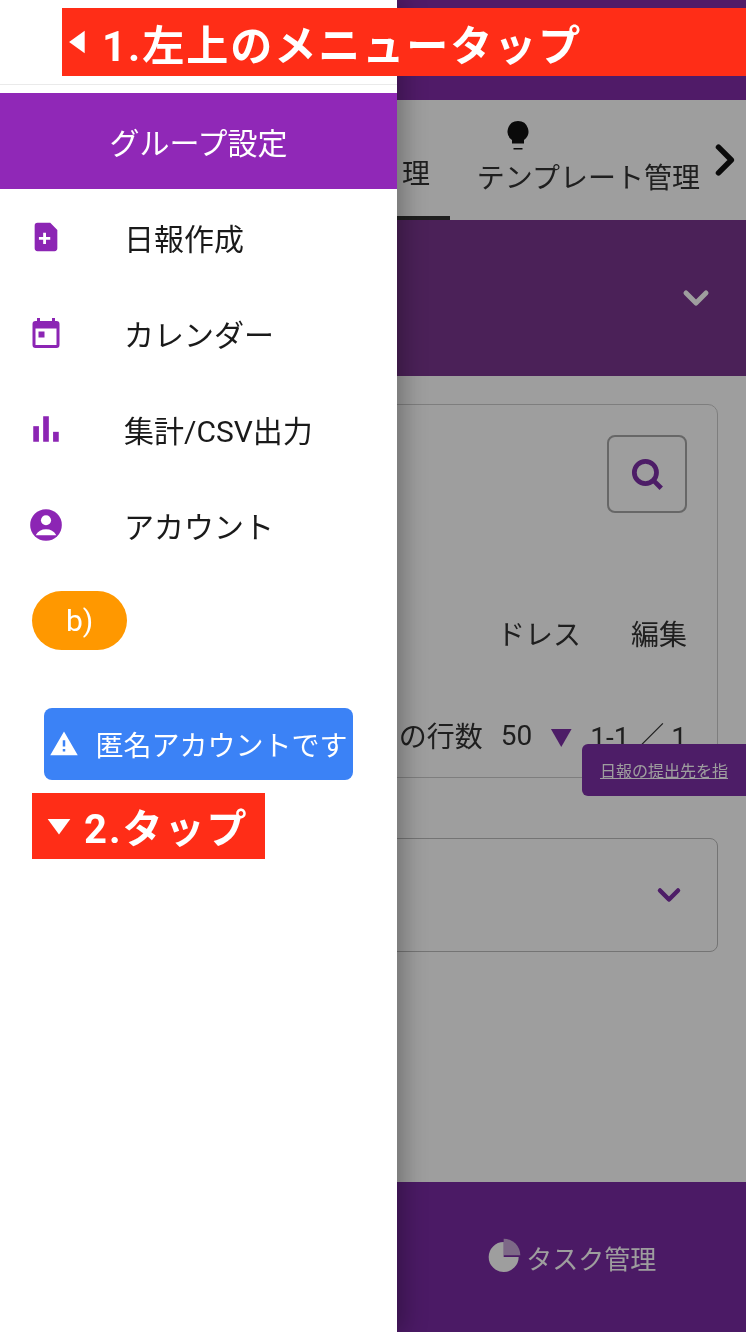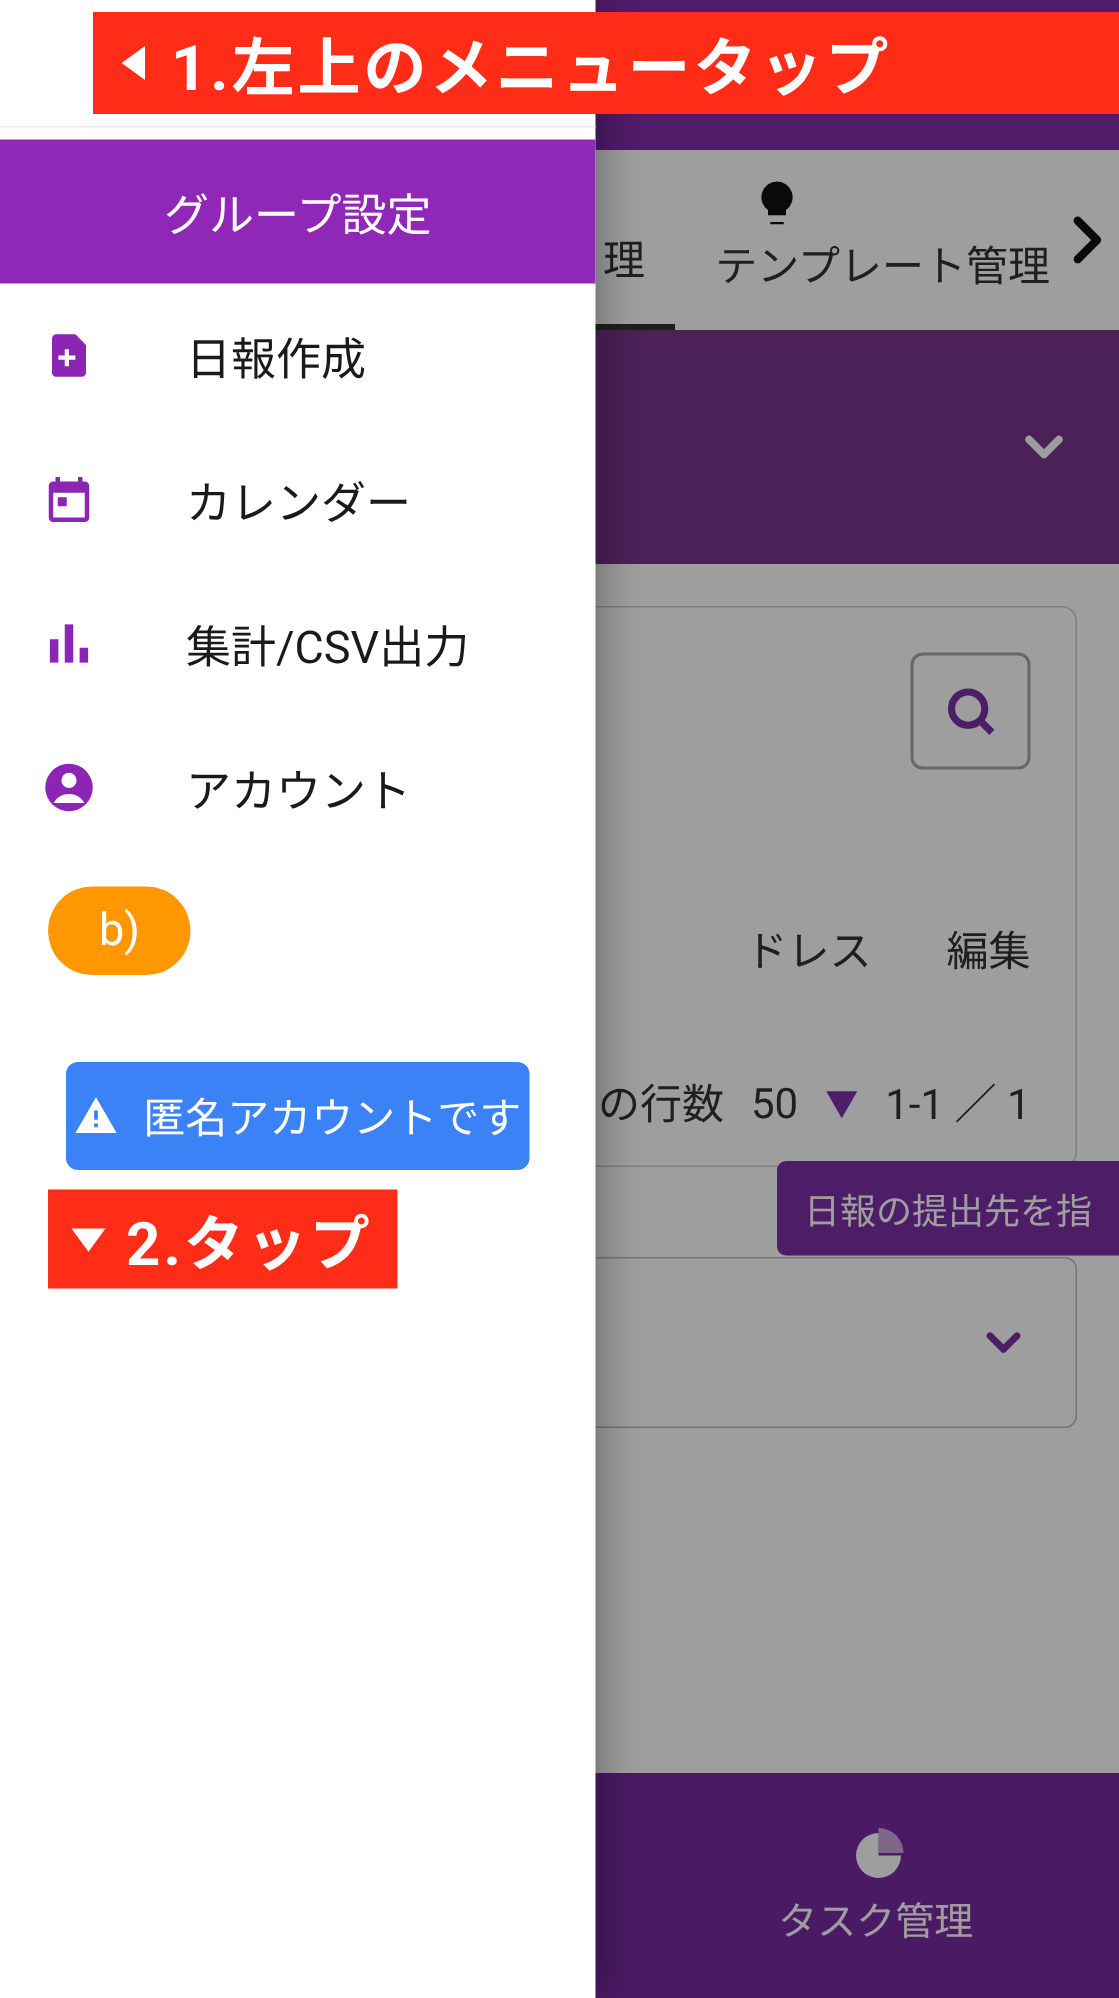--- a/index.html
+++ b/index.html
@@ -38,7 +38,7 @@
     .d-warn{margin:58px 44px 0;background:#3b82f6;color:#fff;border-radius:8px;display:flex;align-items:center;justify-content:center;gap:16px;height:72px;font-size:28px;}
 
     
-    .callout{position:absolute;background:#ff2d17;color:#fff;font-weight:700;display:flex;align-items:center;padding:0 12px;letter-spacing:2px;}
+    .callout{position:absolute;background:#ff2d17;color:#fff;font-weight:700;display:flex;align-items:center;padding:0 0;letter-spacing:2px;}
     .c1{left:62px;top:8px;right:0;height:68px;font-size:42px;}
     .c2{left:32px;top:793px;height:66px;font-size:40px;padding:0 16px 0 10px;}
 

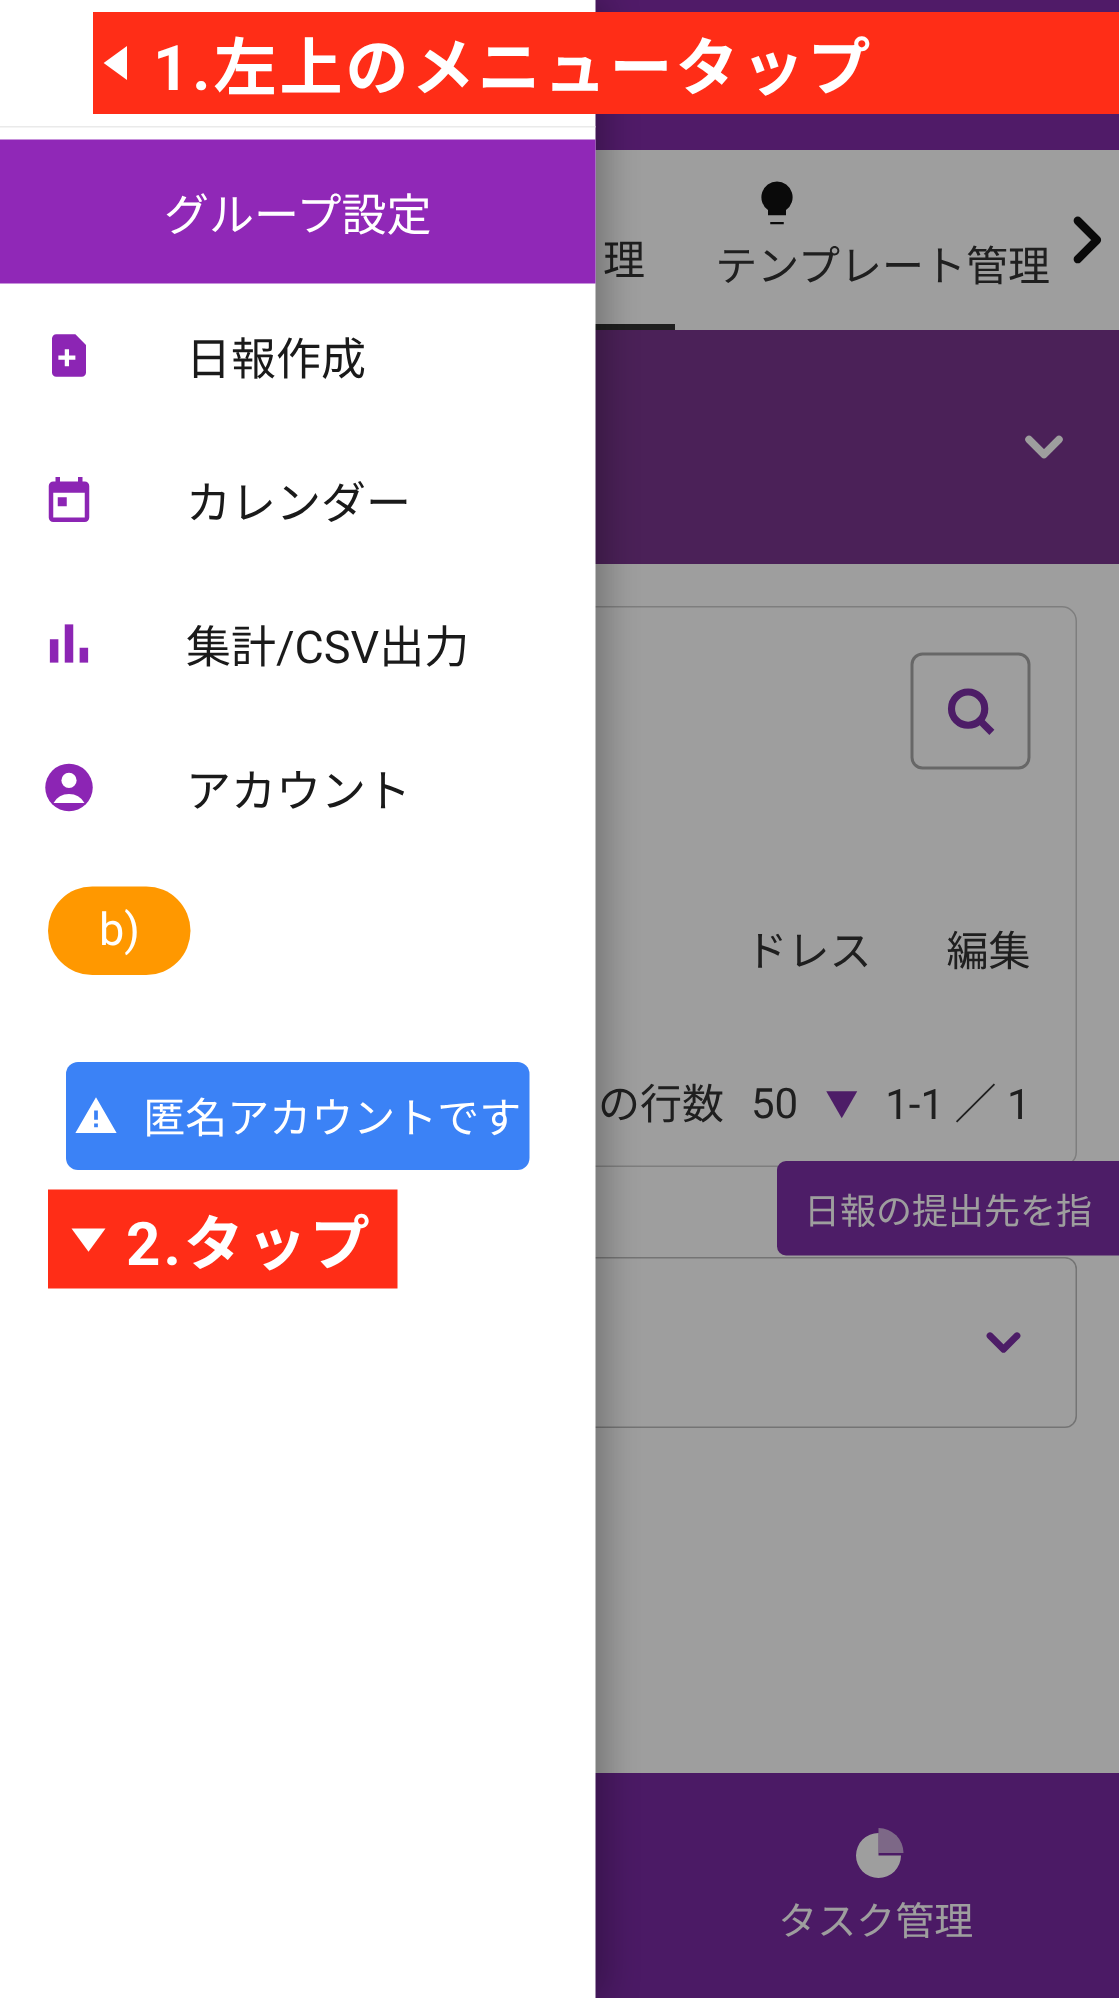--- a/index.html
+++ b/index.html
@@ -18,7 +18,7 @@
     .bg-search-wrap{display:flex;align-items:center;gap:18px;}
     .bg-search-btn{width:80px;height:78px;border:2px solid #a7a7a7;border-radius:8px;display:flex;align-items:center;justify-content:center;}
     .bg-thead{display:flex;gap:50px;font-size:28px;color:#333;margin-top:100px;}
-    .bg-tip{position:absolute;right:0;top:774px;background:#7c2fa6;color:#fff;font-size:24px;padding:14px 18px;border-radius:6px 0 0 6px;}
+    .bg-tip{position:absolute;right:0;top:744px;background:#7c2fa6;color:#fff;font-size:16px;padding:14px 18px;border-radius:6px 0 0 6px;text-decoration:underline;}
     .bg-pager{display:flex;align-items:center;gap:18px;font-size:28px;color:#333;margin-top:62px;justify-content:flex-end;}
     .bg-pager .tri{color:#7c2fa6;font-size:22px;}
     .bg-acc{margin:60px 28px 0;border:1px solid #bbb;border-radius:8px;padding:34px 30px;display:flex;align-items:center;justify-content:space-between;font-size:30px;color:#333;}

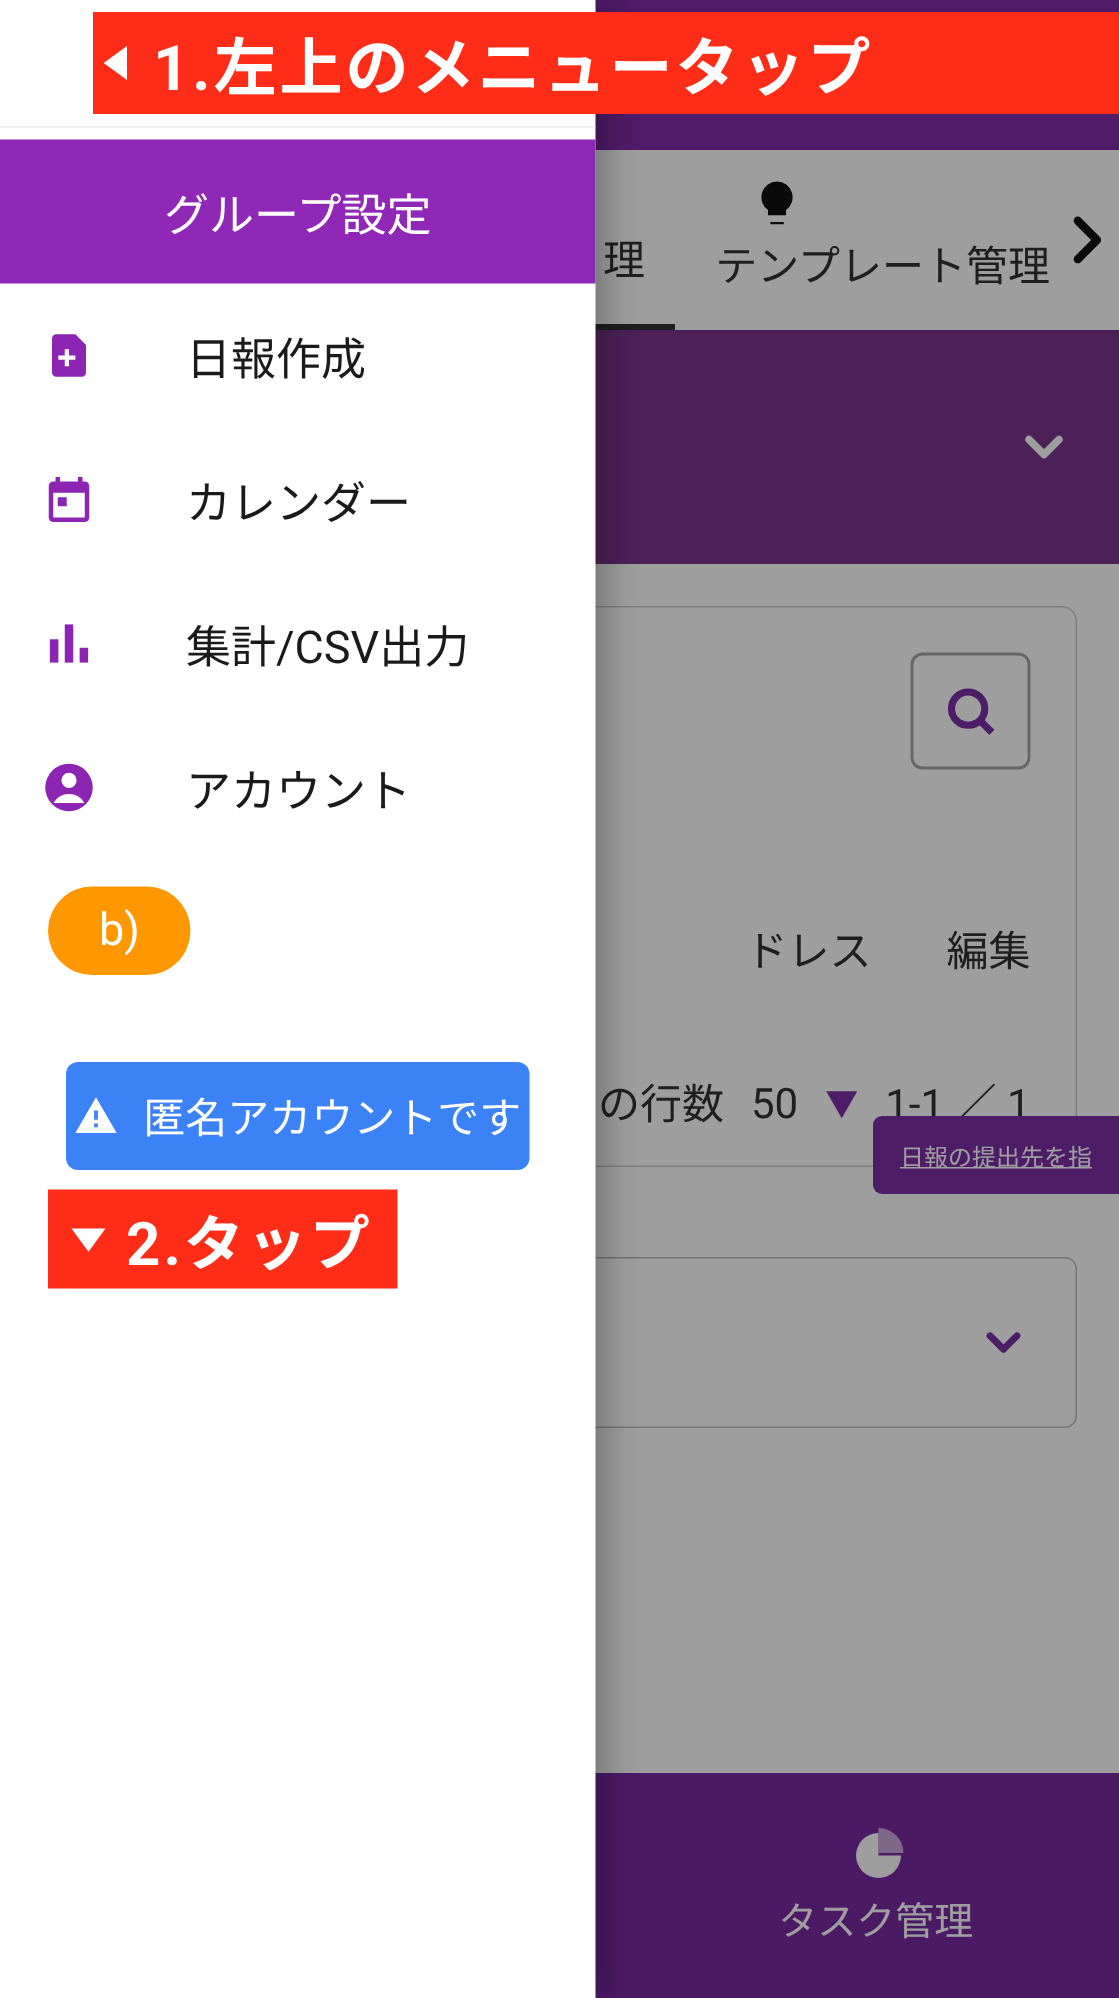--- a/index.html
+++ b/index.html
@@ -23,7 +23,7 @@
     .bg-pager .tri{color:#7c2fa6;font-size:22px;}
     .bg-acc{margin:60px 28px 0;border:1px solid #bbb;border-radius:8px;padding:34px 30px;display:flex;align-items:center;justify-content:space-between;font-size:30px;color:#333;}
     .bg-bottom{position:absolute;left:0;right:0;bottom:0;background:#7a2aa4;height:150px;display:flex;align-items:center;justify-content:space-around;color:#fff;font-size:26px;}
-    .bg-bottom-item{display:flex;flex-direction:column;align-items:center;gap:4px;}
+    .bg-bottom-item{display:flex;flex-direction:row;align-items:center;gap:4px;}
 
     .scrim{position:absolute;inset:0;background:#000;opacity:.38;}
 

